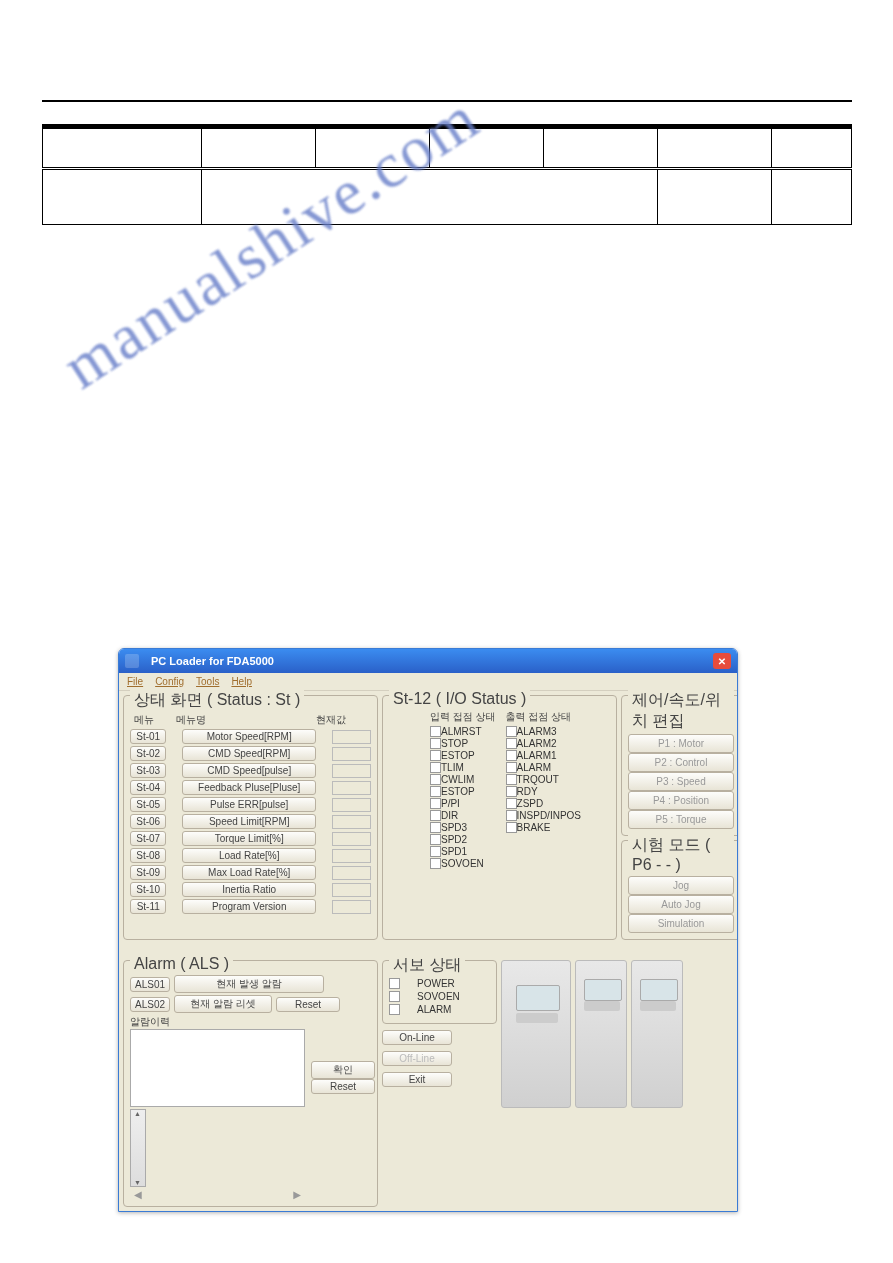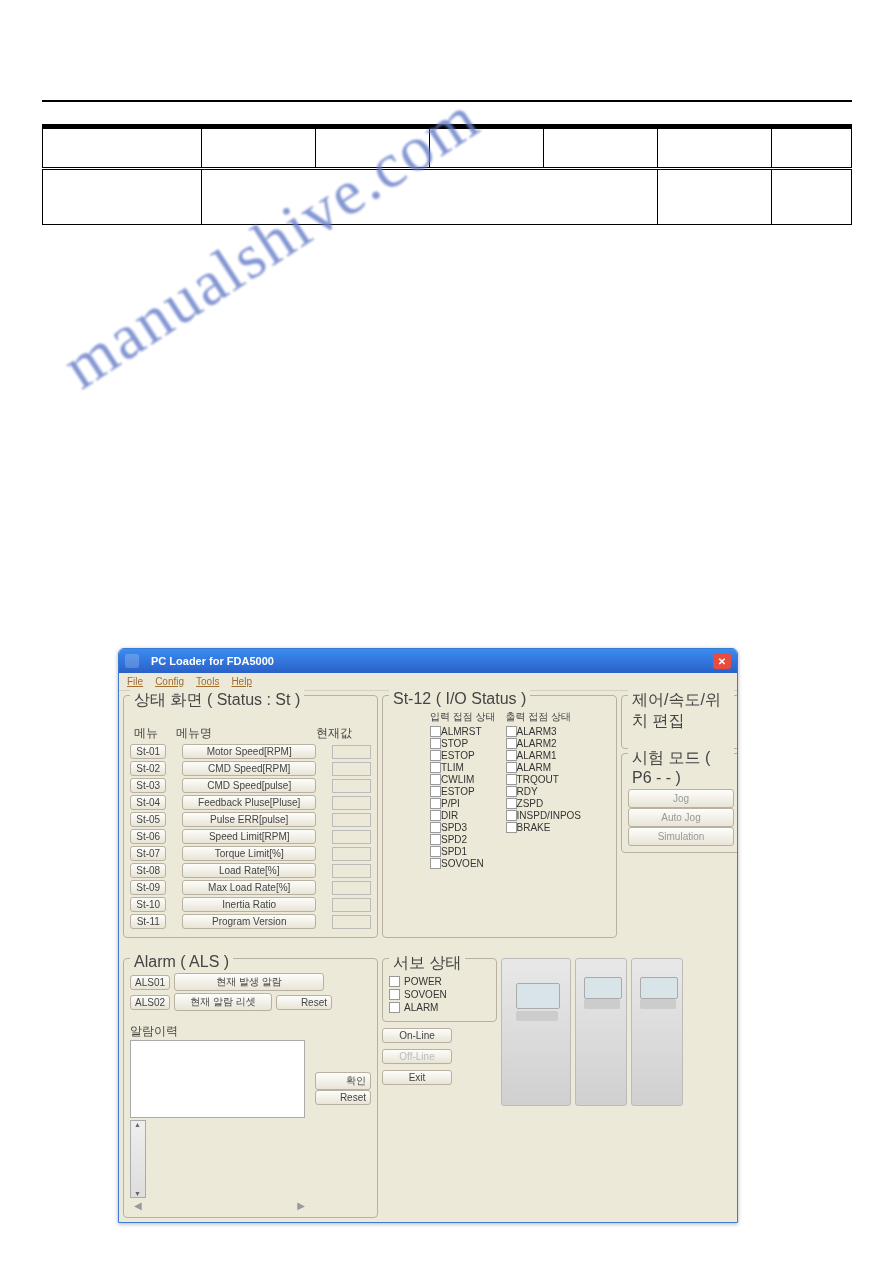--- a/index.html
+++ b/index.html
@@ -68,7 +68,7 @@
   .drv.s { width: 52px; }
   .drv.s::before { top:18px; left:8px; width:36px; height:20px; }
   .drv.s::after { top:40px; left:8px; width:36px; }
-  .lbl { font-size: 12px; color: #444; margin-top: 12px; }
+  .lbl { font-size: 10px; color: #444; }
 
   
   .wm { position: absolute; left: 90px; top: 330px; font-size: 64px; color: #667dc8; opacity: .8; font-family: Georgia, serif; transform: rotate(-33deg); transform-origin: left bottom; letter-spacing: 2px; }

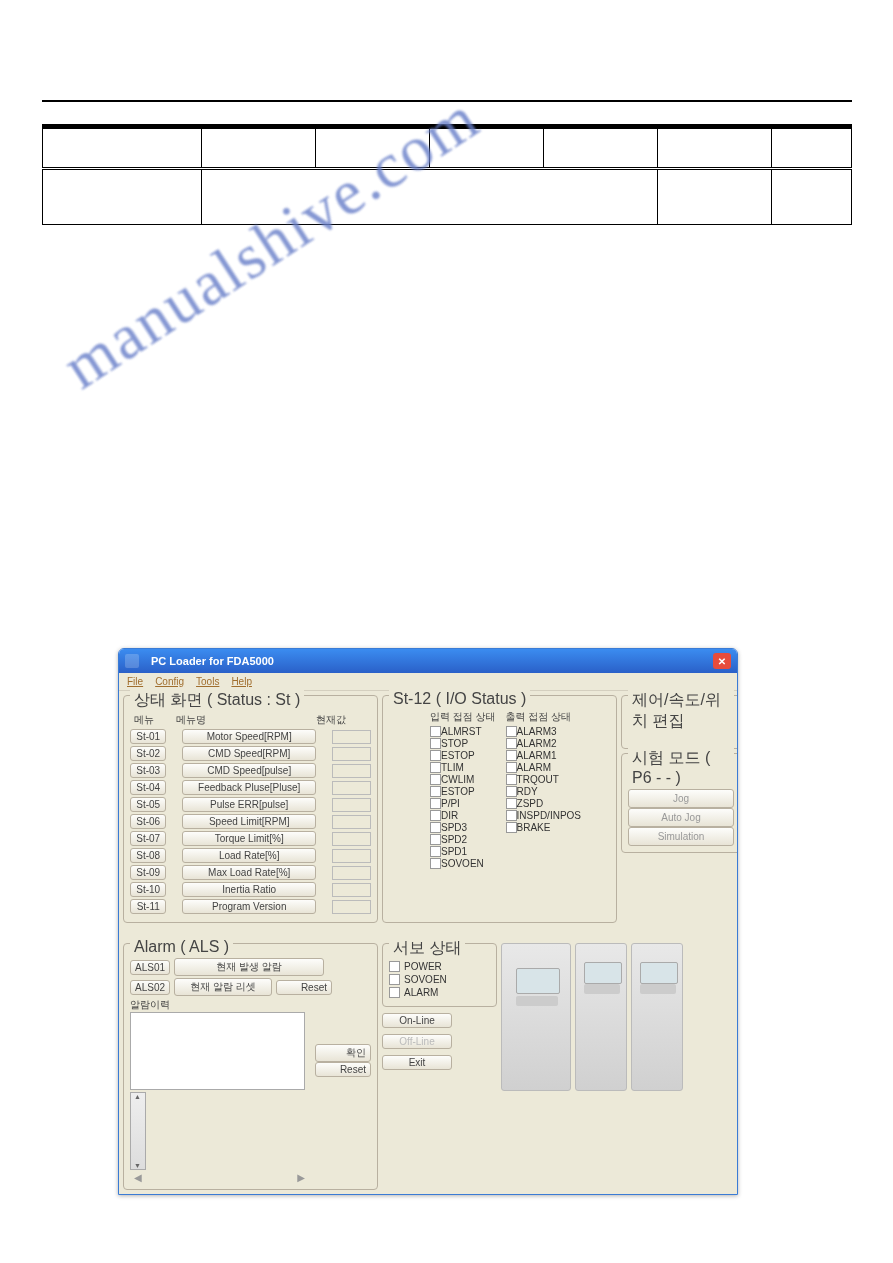--- a/index.html
+++ b/index.html
@@ -293,6 +293,13 @@
         <div class="right-col">
           <div class="gb">
             <span class="gb-title">제어/속도/위치 편집</span>
+            <div class="inner" id="ctrl-btns">
+                <div class="rbtn">P1 : Motor</div>
+                <div class="rbtn">P2 : Control</div>
+                <div class="rbtn">P3 : Speed</div>
+                <div class="rbtn">P4 : Position</div>
+                <div class="rbtn">P5 : Torque</div>
+              </div>
           </div>
           <div class="gb">
             <span class="gb-title">시험 모드 ( P6 - - )</span>

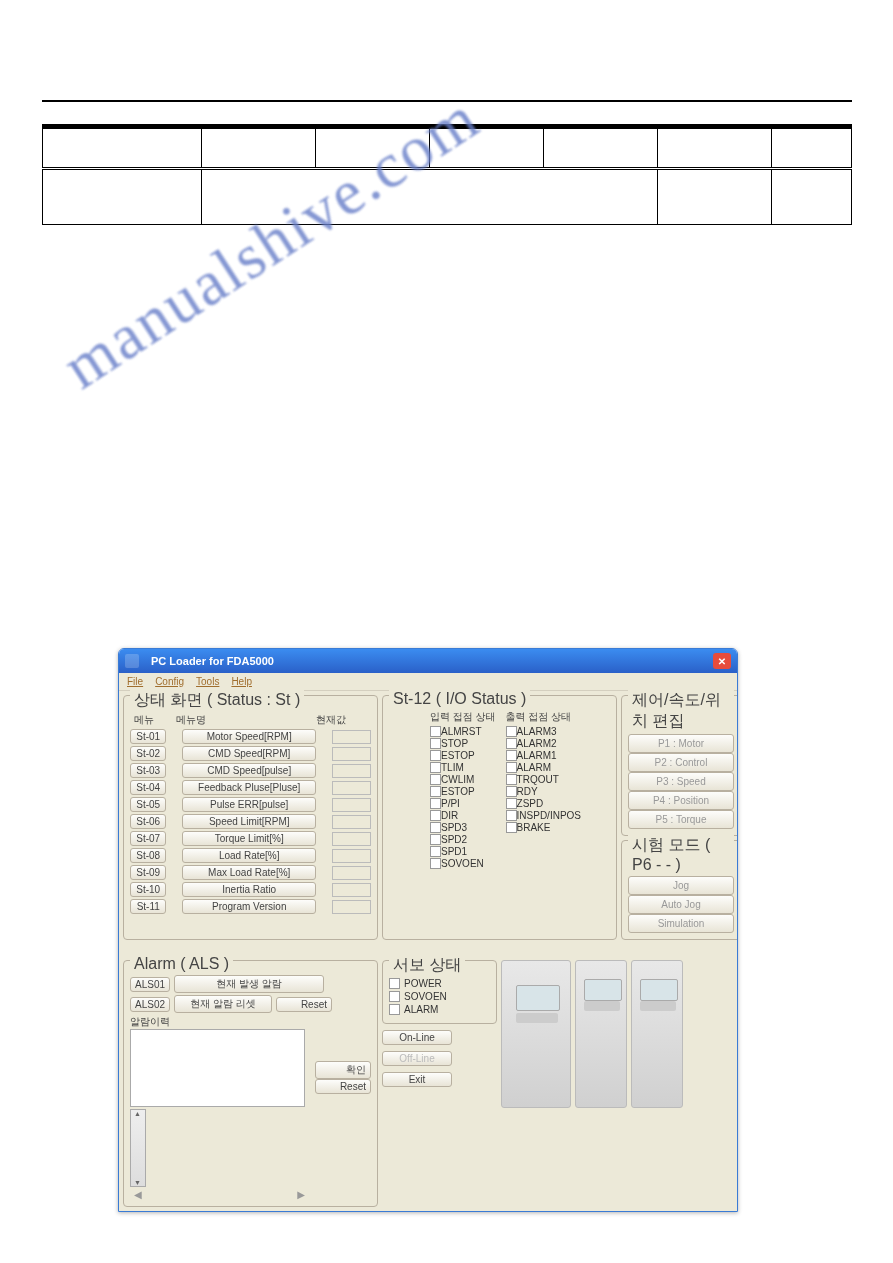--- a/index.html
+++ b/index.html
@@ -58,7 +58,7 @@
   .scroll::after { content:'▼'; font-size:7px; position:absolute; bottom:0; left:3px; color:#666; }
   .small-btn { width: 56px; text-align: right; }
   .mid-col { display: flex; flex-direction: column; gap: 4px; }
-  .sv-item { display: flex; gap: 4px; align-items: flex-end; font-size: 10px; margin-bottom: 2px; }
+  .sv-item { display: flex; gap: 17px; align-items: flex-end; font-size: 10px; margin-bottom: 2px; }
   .abtn { width: 70px; margin-top: 2px; }
 
   .img-row { display: flex; gap: 4px; }

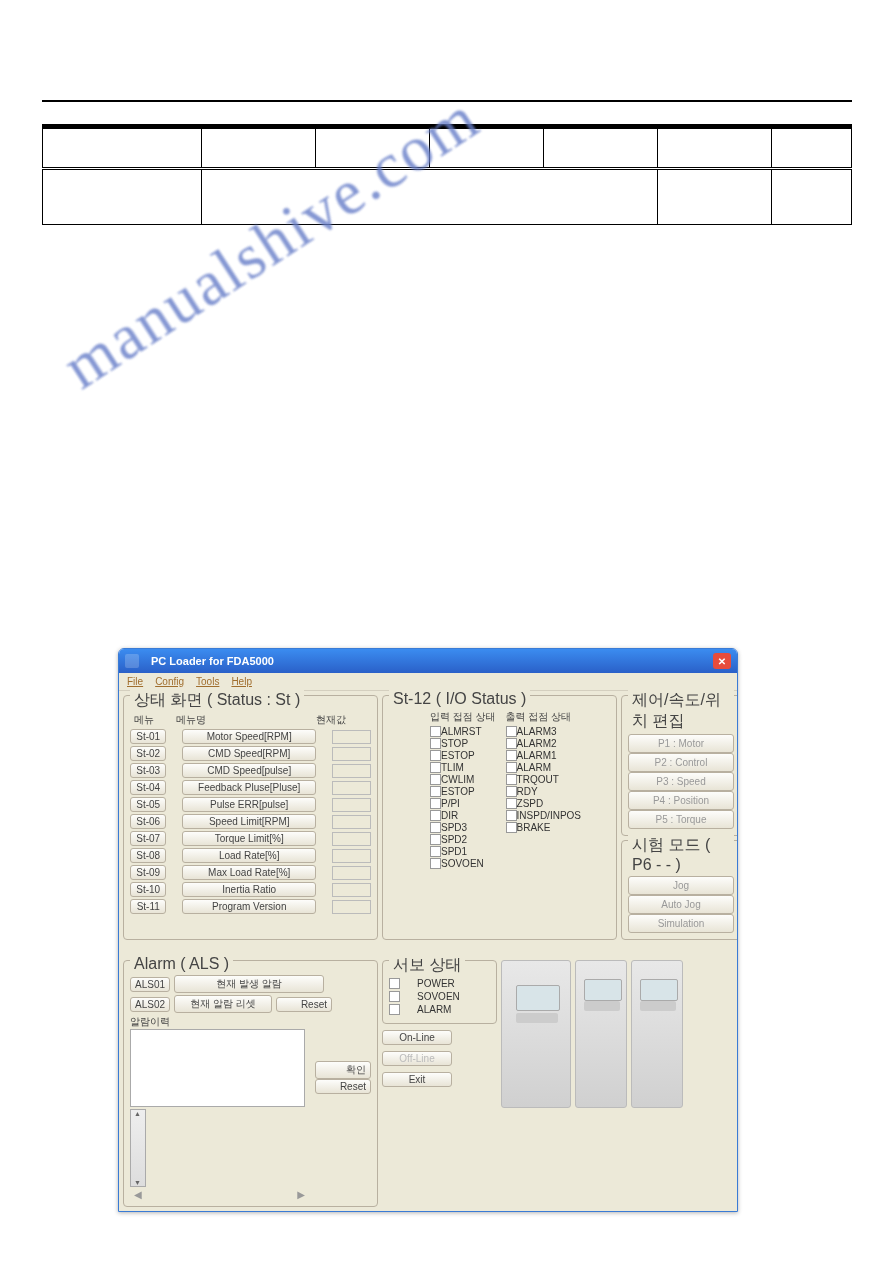--- a/index.html
+++ b/index.html
@@ -56,7 +56,7 @@
   .scroll { width: 16px; height: 78px; background: linear-gradient(#eee,#ddd); border: 1px solid #aaa; display: inline-block; position: relative; }
   .scroll::before { content:'▲'; font-size:7px; position:absolute; top:0; left:3px; color:#666; }
   .scroll::after { content:'▼'; font-size:7px; position:absolute; bottom:0; left:3px; color:#666; }
-  .small-btn { width: 56px; text-align: right; }
+  .small-btn { width: 64px; }
   .mid-col { display: flex; flex-direction: column; gap: 4px; }
   .sv-item { display: flex; gap: 17px; align-items: flex-end; font-size: 10px; margin-bottom: 2px; }
   .abtn { width: 70px; margin-top: 2px; }

